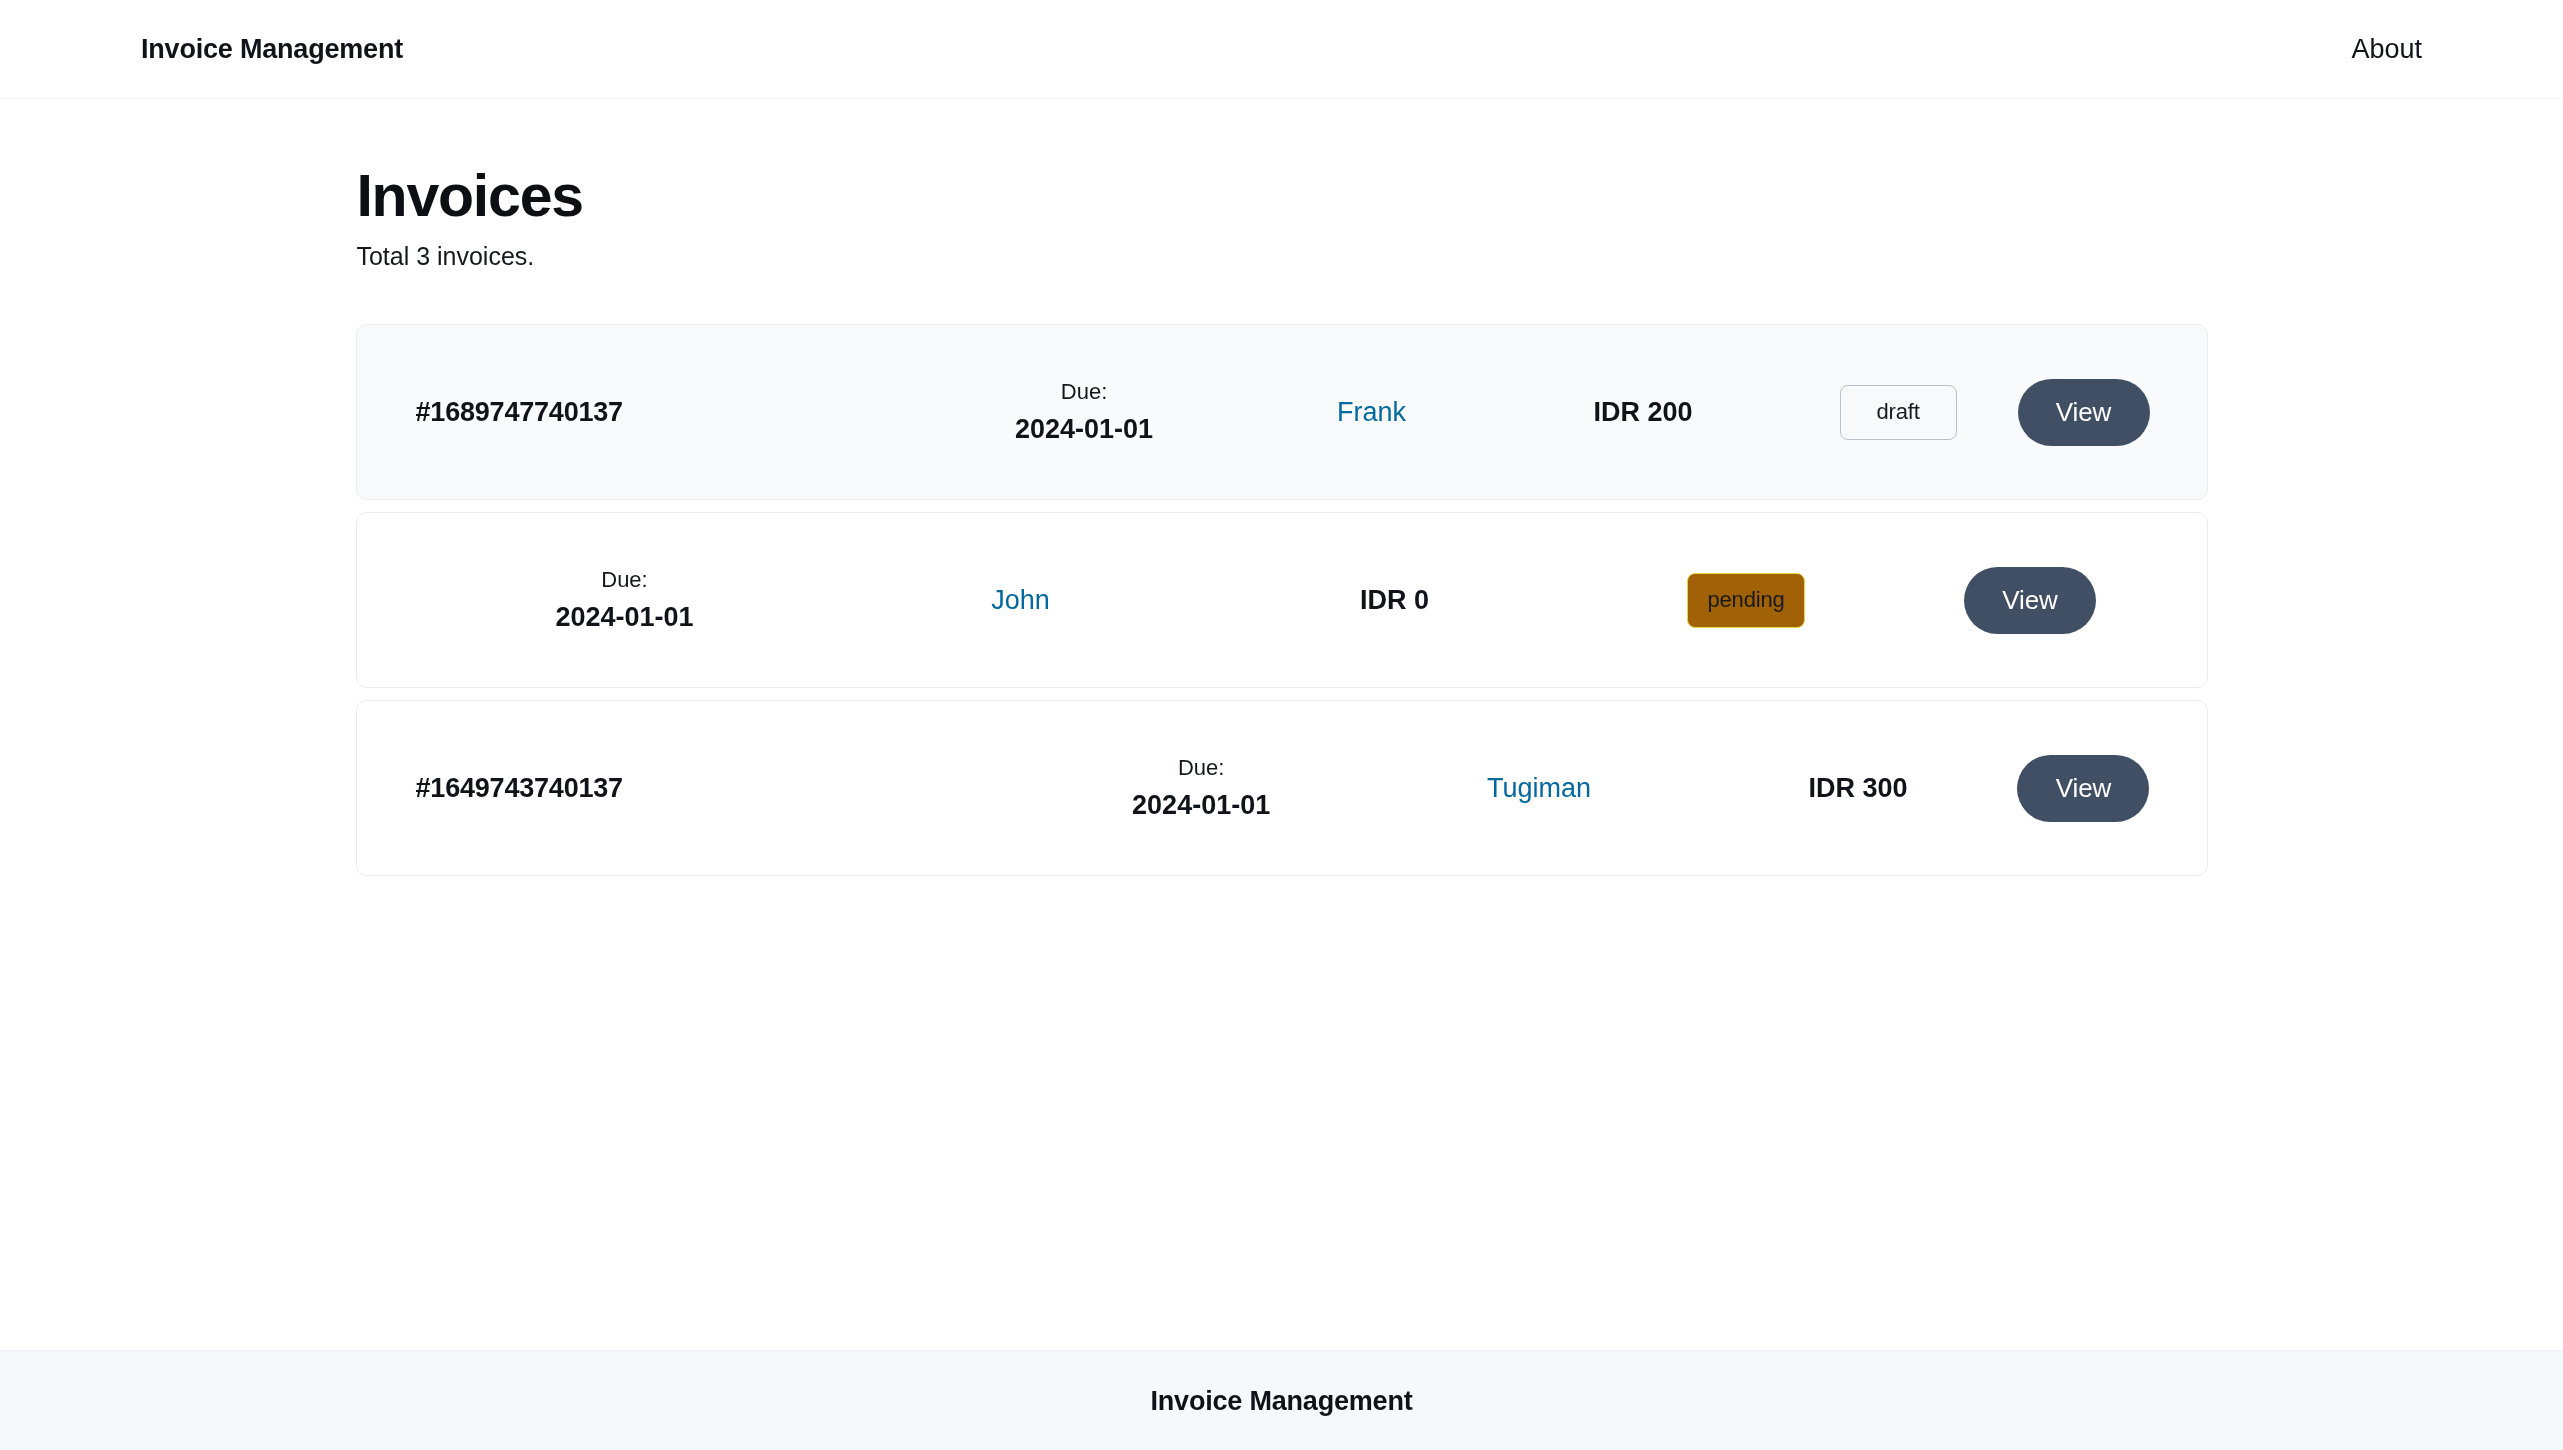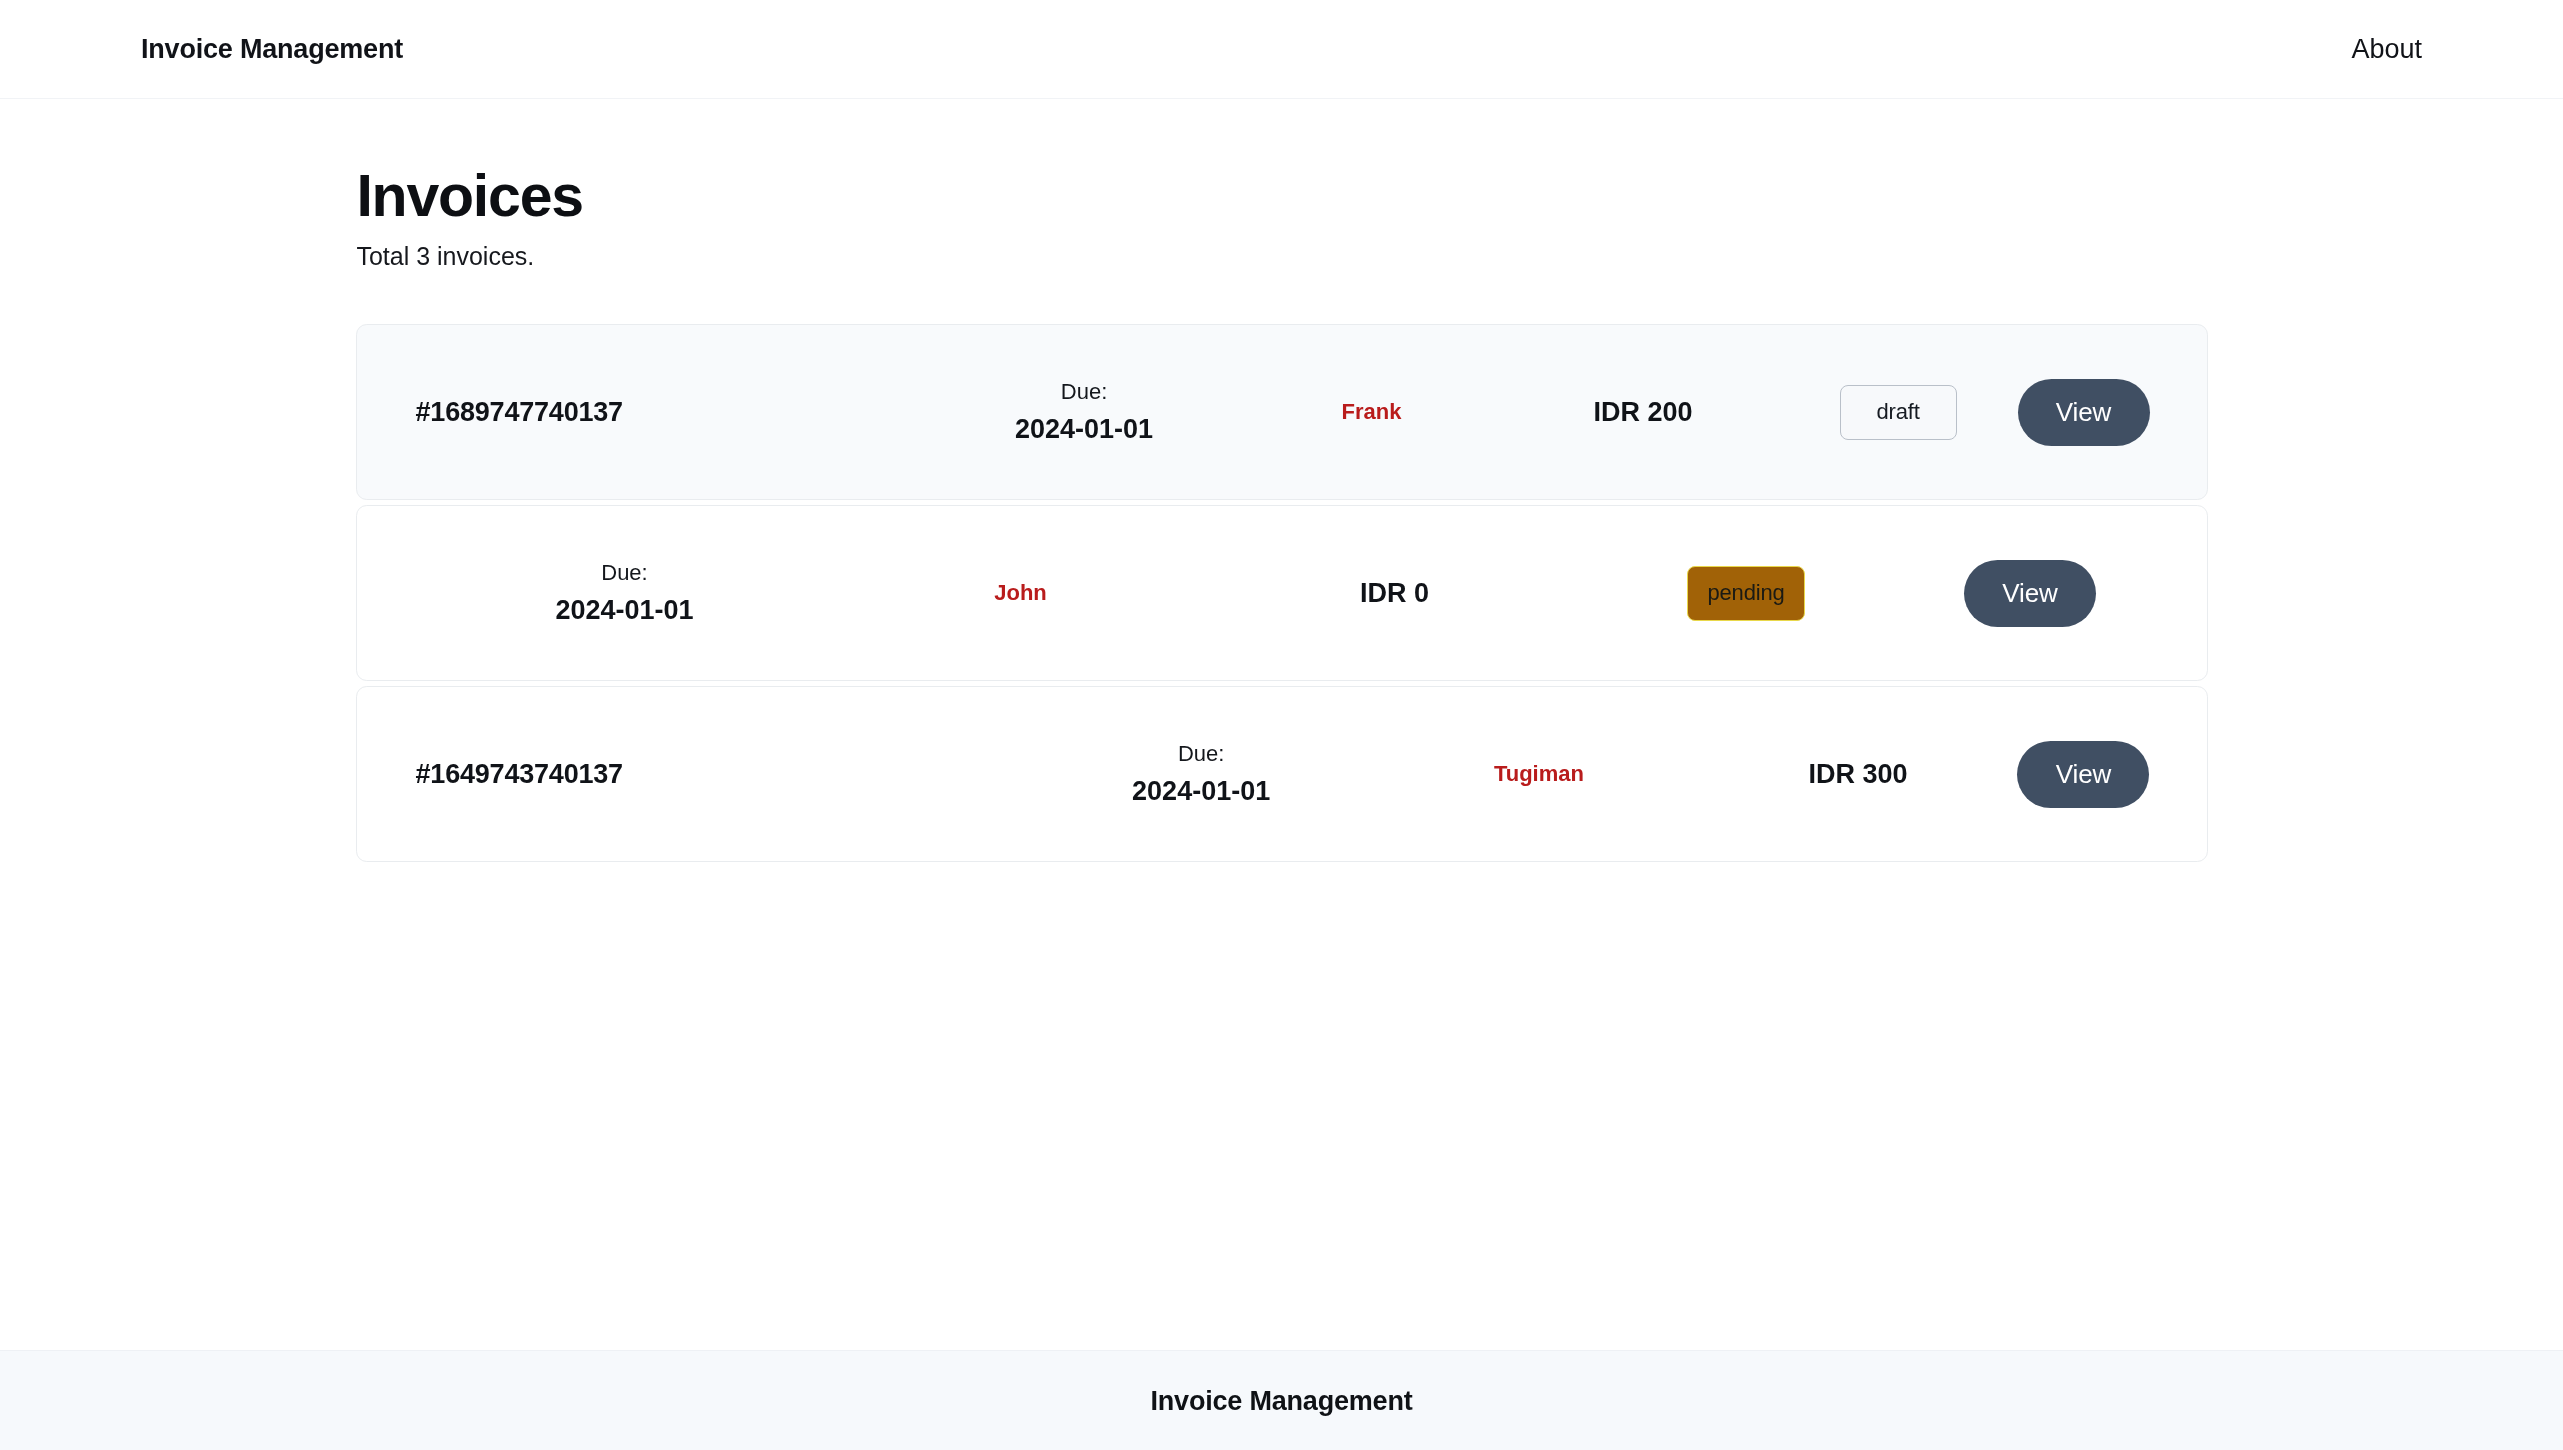--- a/index.html
+++ b/index.html
@@ -132,7 +132,7 @@
     margin-top: 53px;
     display: flex;
     flex-direction: column;
-    gap: 5px;
+    gap: 12px;
   }
   .invoice-row {
     height: 176px;

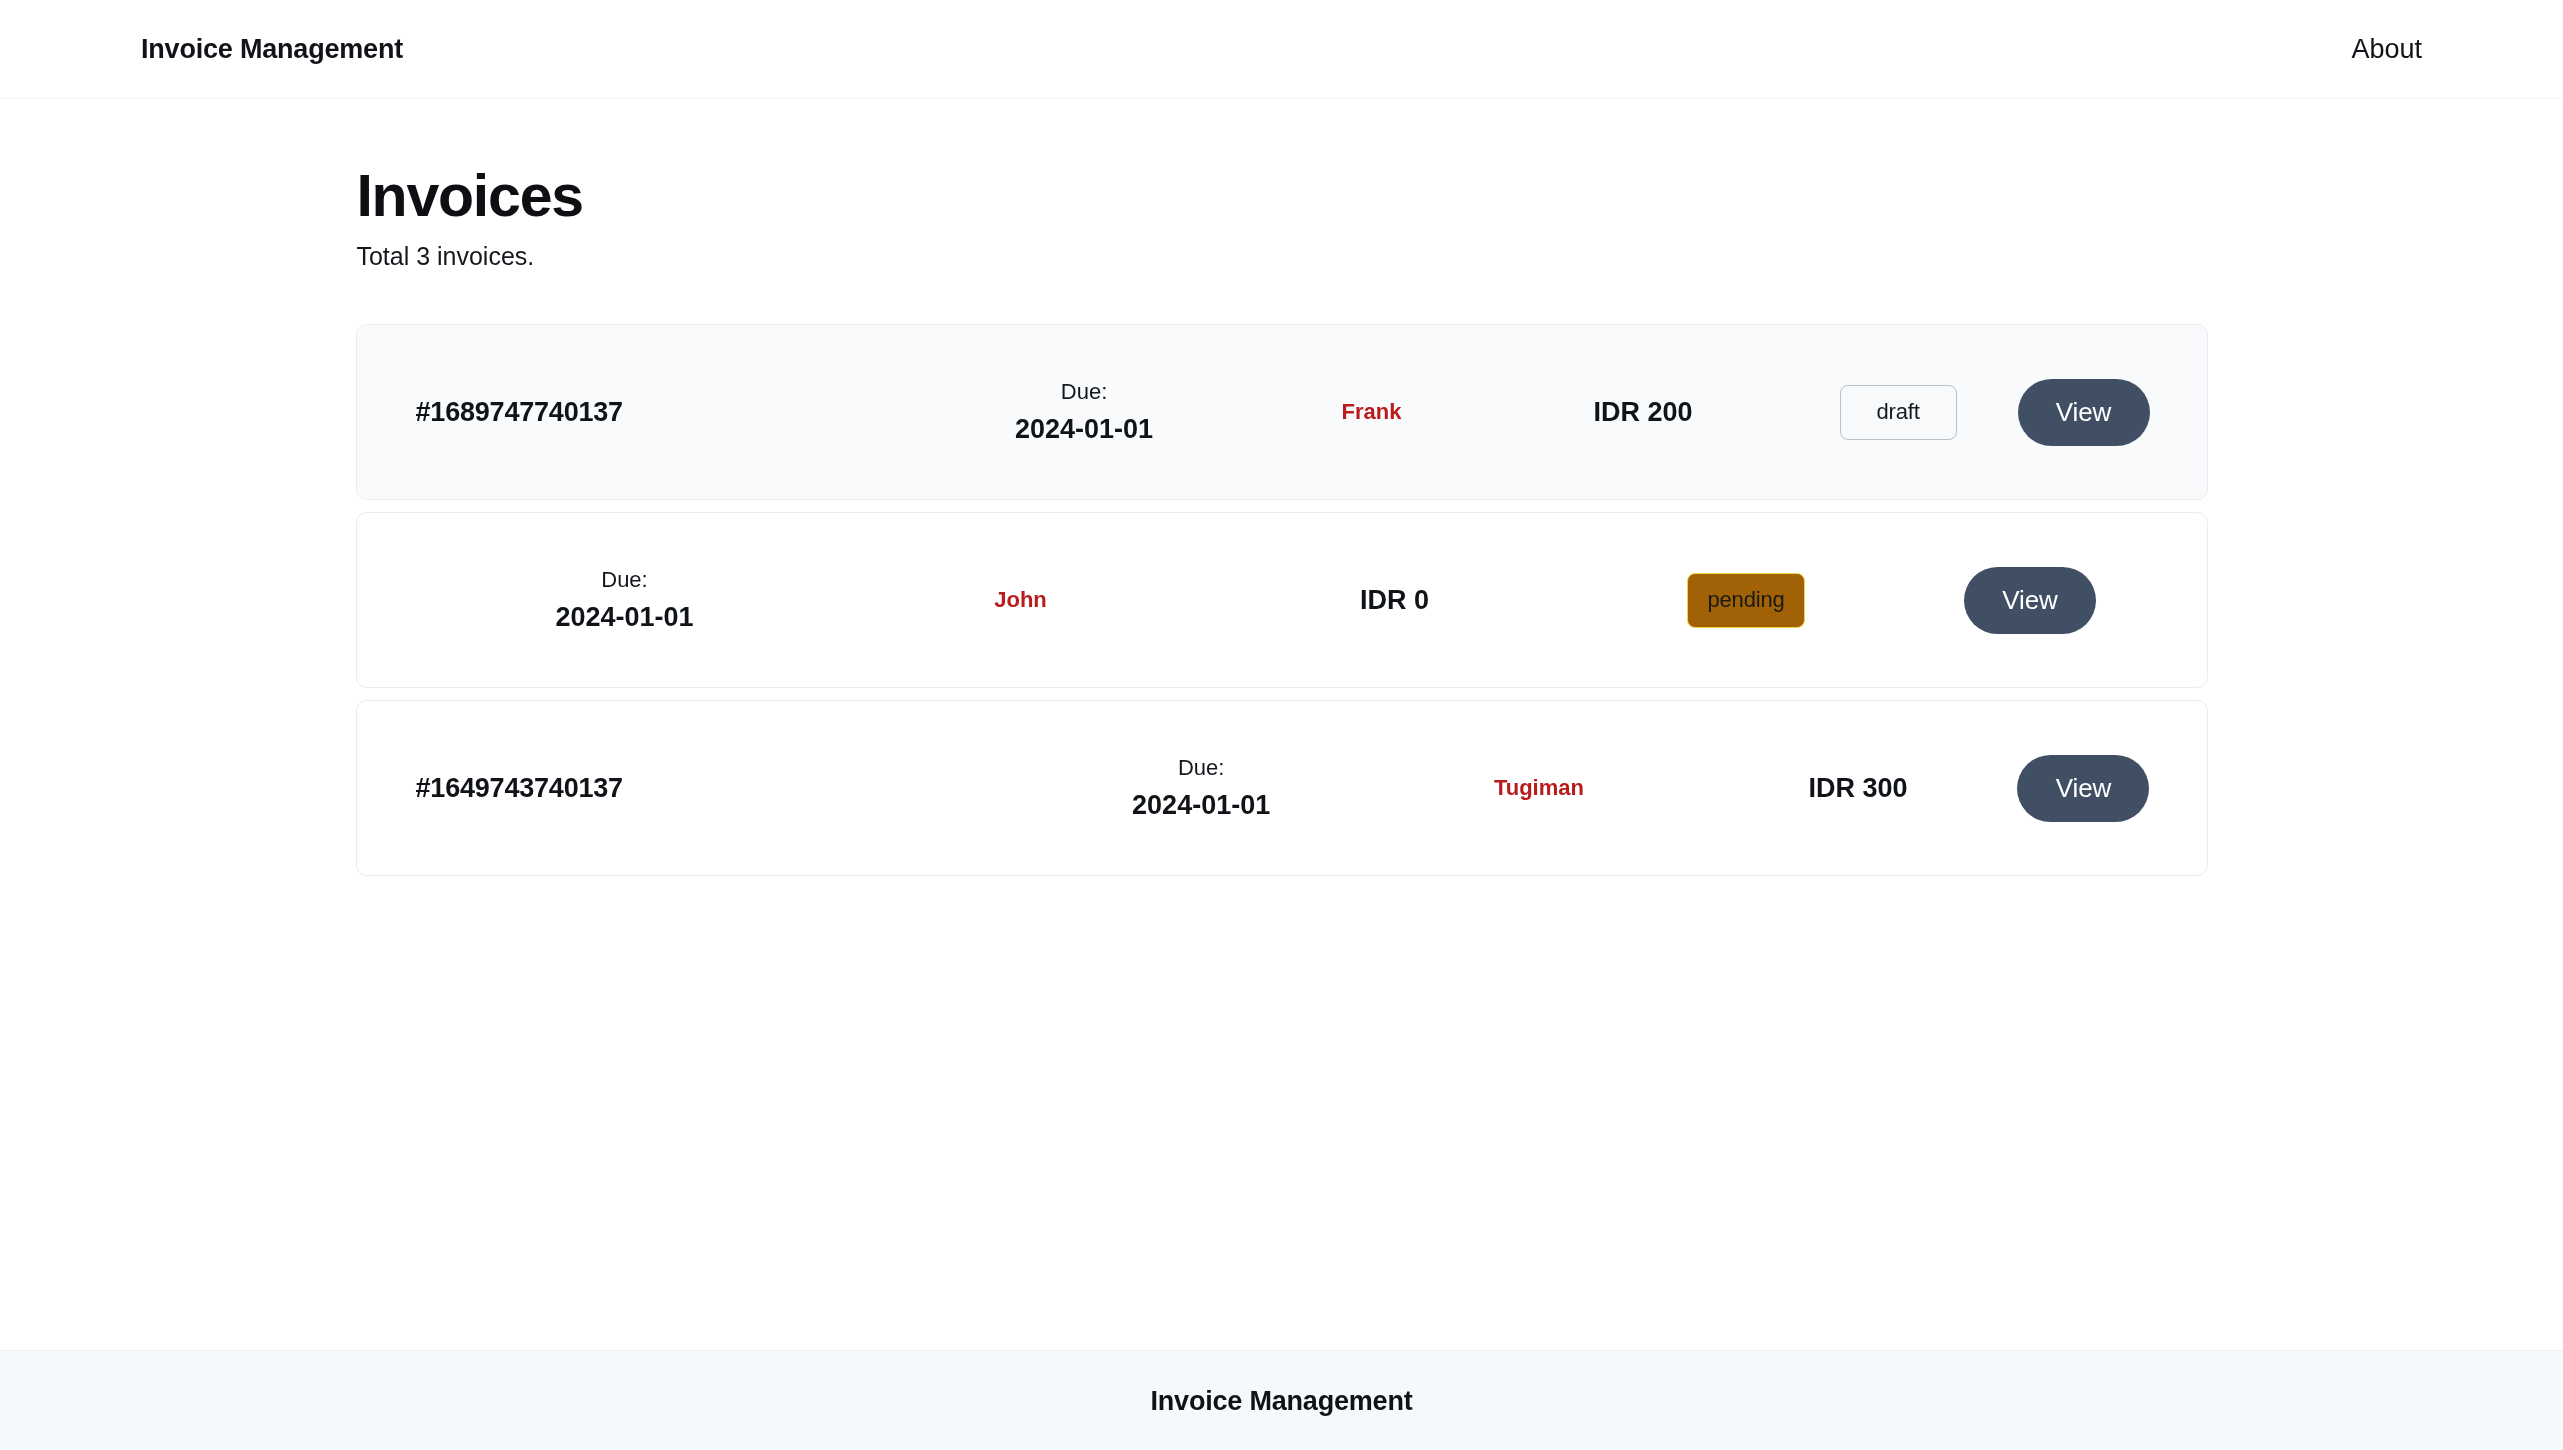--- a/index.html
+++ b/index.html
@@ -175,9 +175,9 @@
   .cell-client {
     width: 374px;
     justify-content: center;
-    font-size: 22px;
-    font-weight: 700;
-    color: #b91c1c;
+    font-size: 27px;
+    font-weight: 400;
+    color: #0369a1;
   }
   .cell-amount {
     width: 374px;

